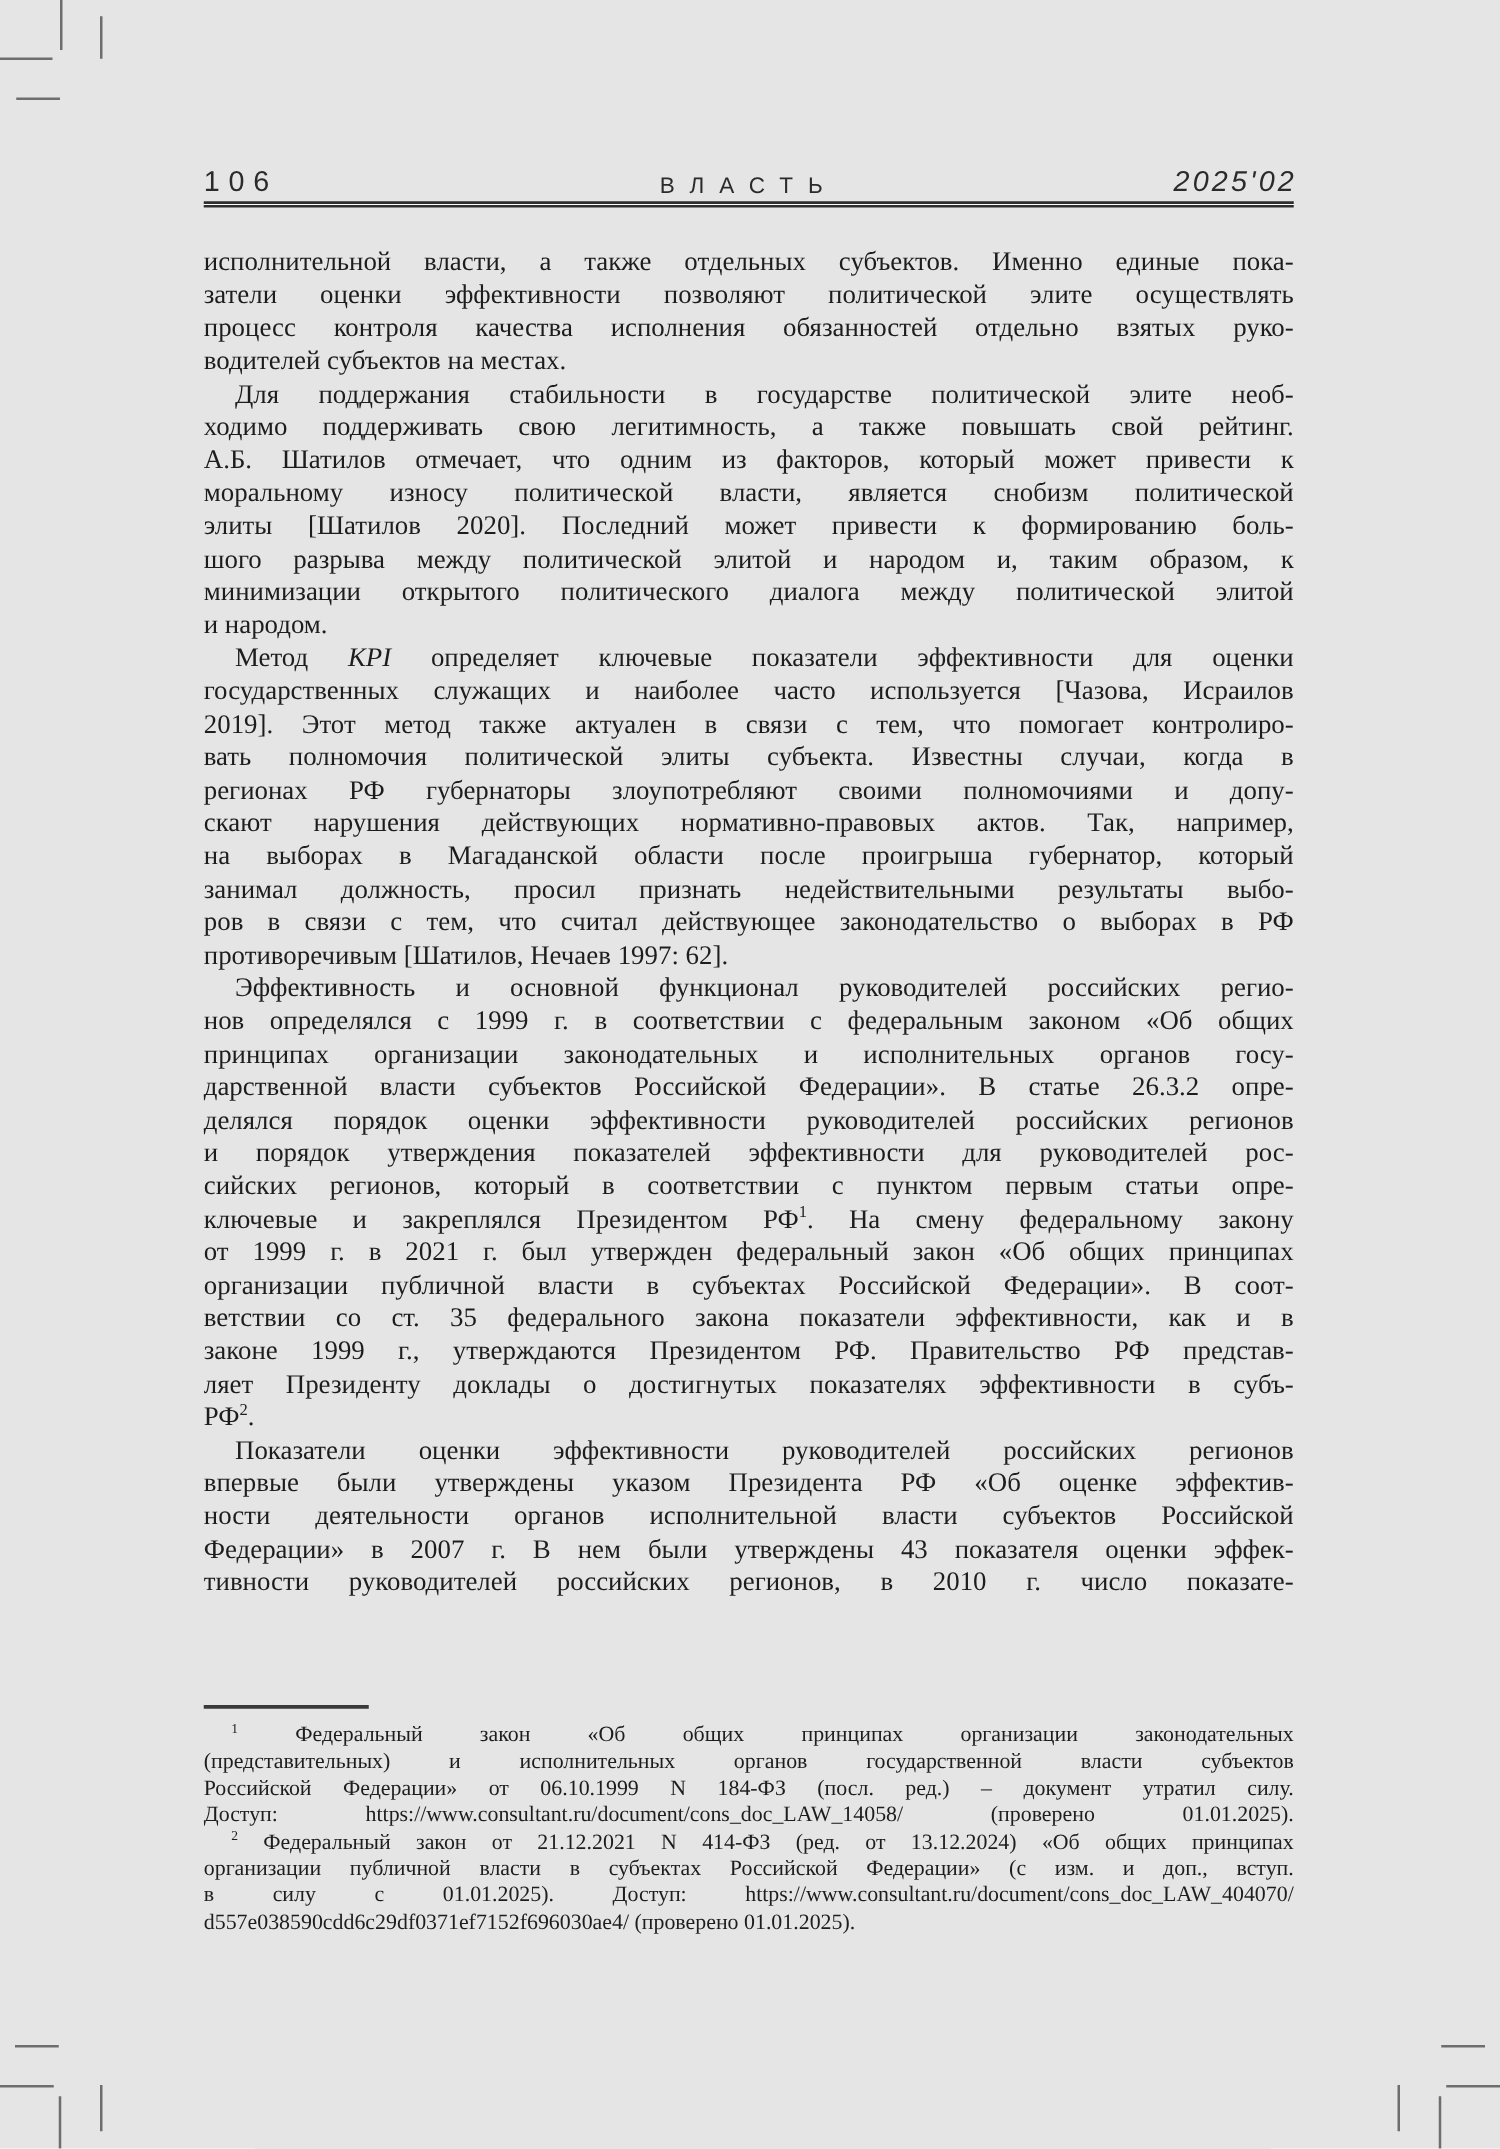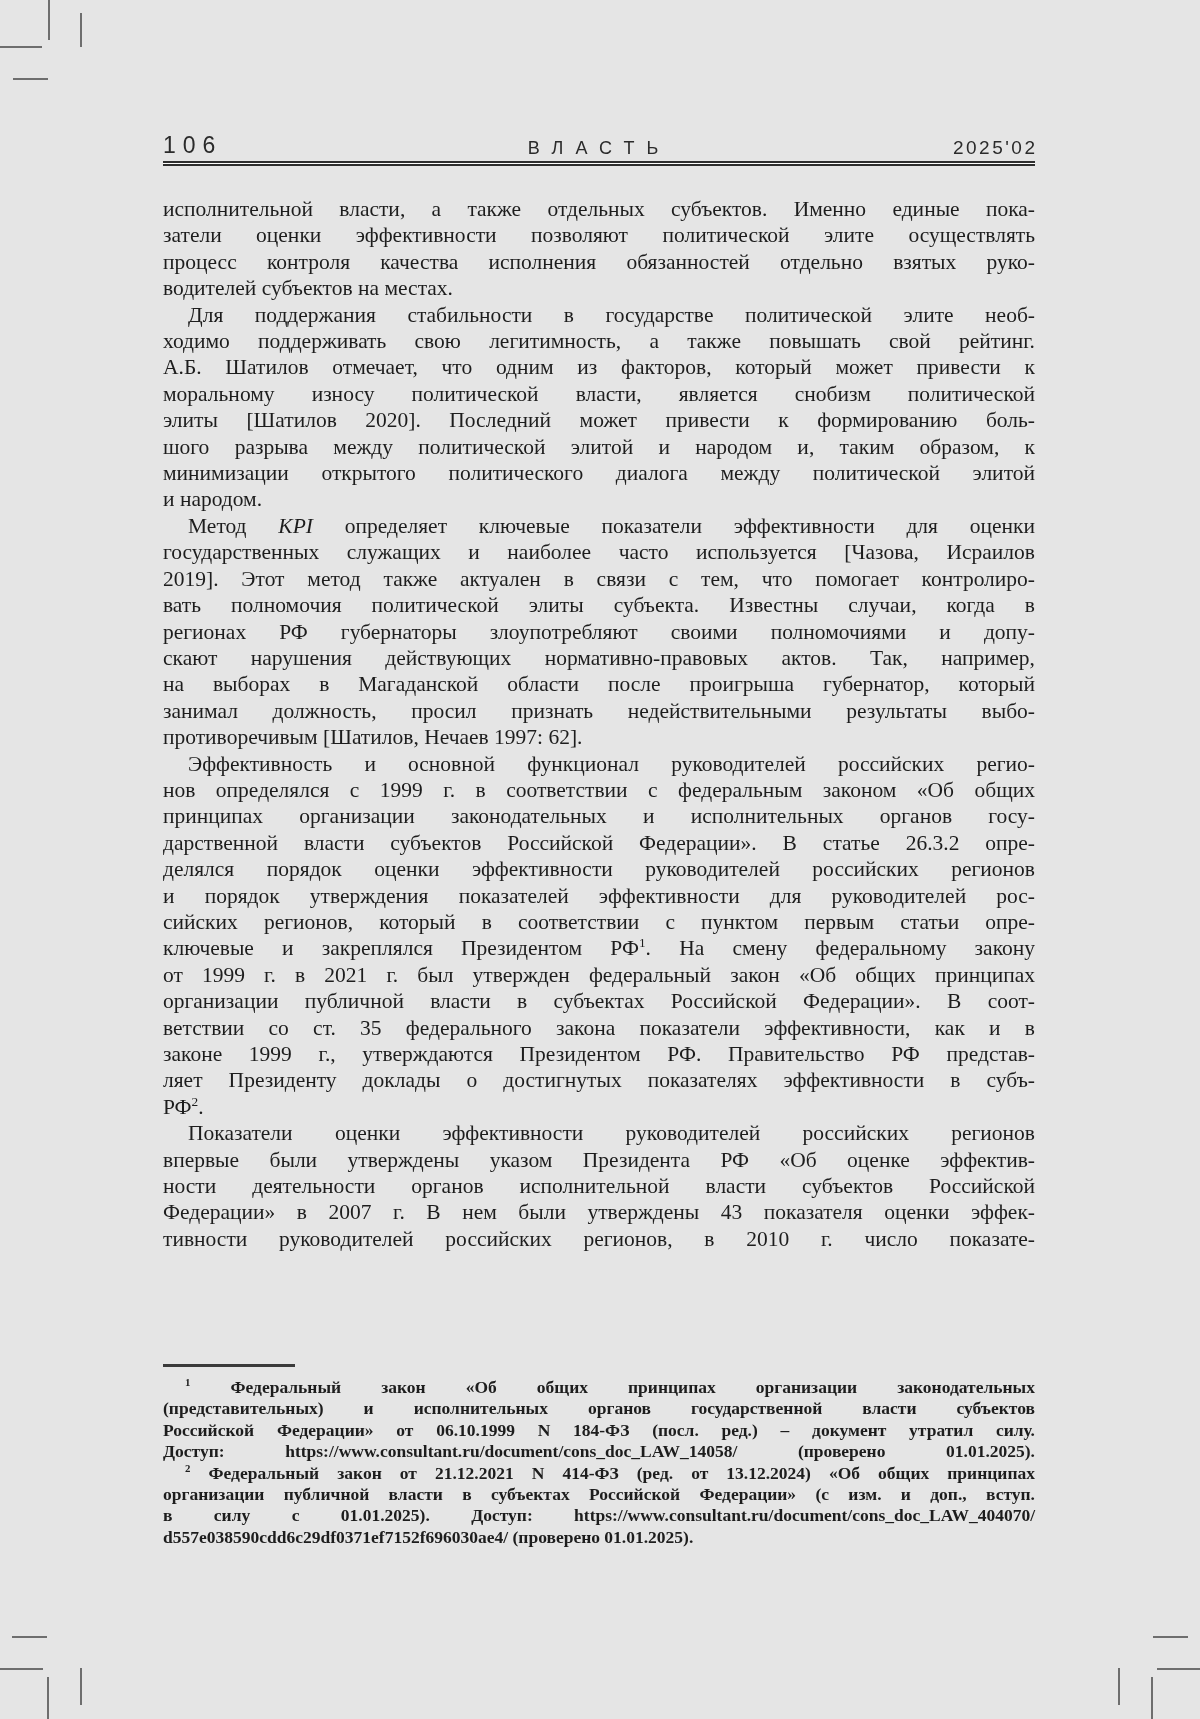--- a/index.html
+++ b/index.html
@@ -33,7 +33,7 @@
   }
   .runhead .issue {
     position: absolute; right: 0; bottom: 2px;
-    font-size: 19px; letter-spacing: 2.5px; margin-right: -2.5px; white-space: nowrap;
+    font-size: 23px; letter-spacing: 2.5px; margin-right: -2.5px; white-space: nowrap; font-style: italic;
   }
   .head-rule {
     position: absolute; left: 163px; top: 161px; width: 872px; height: 5px;

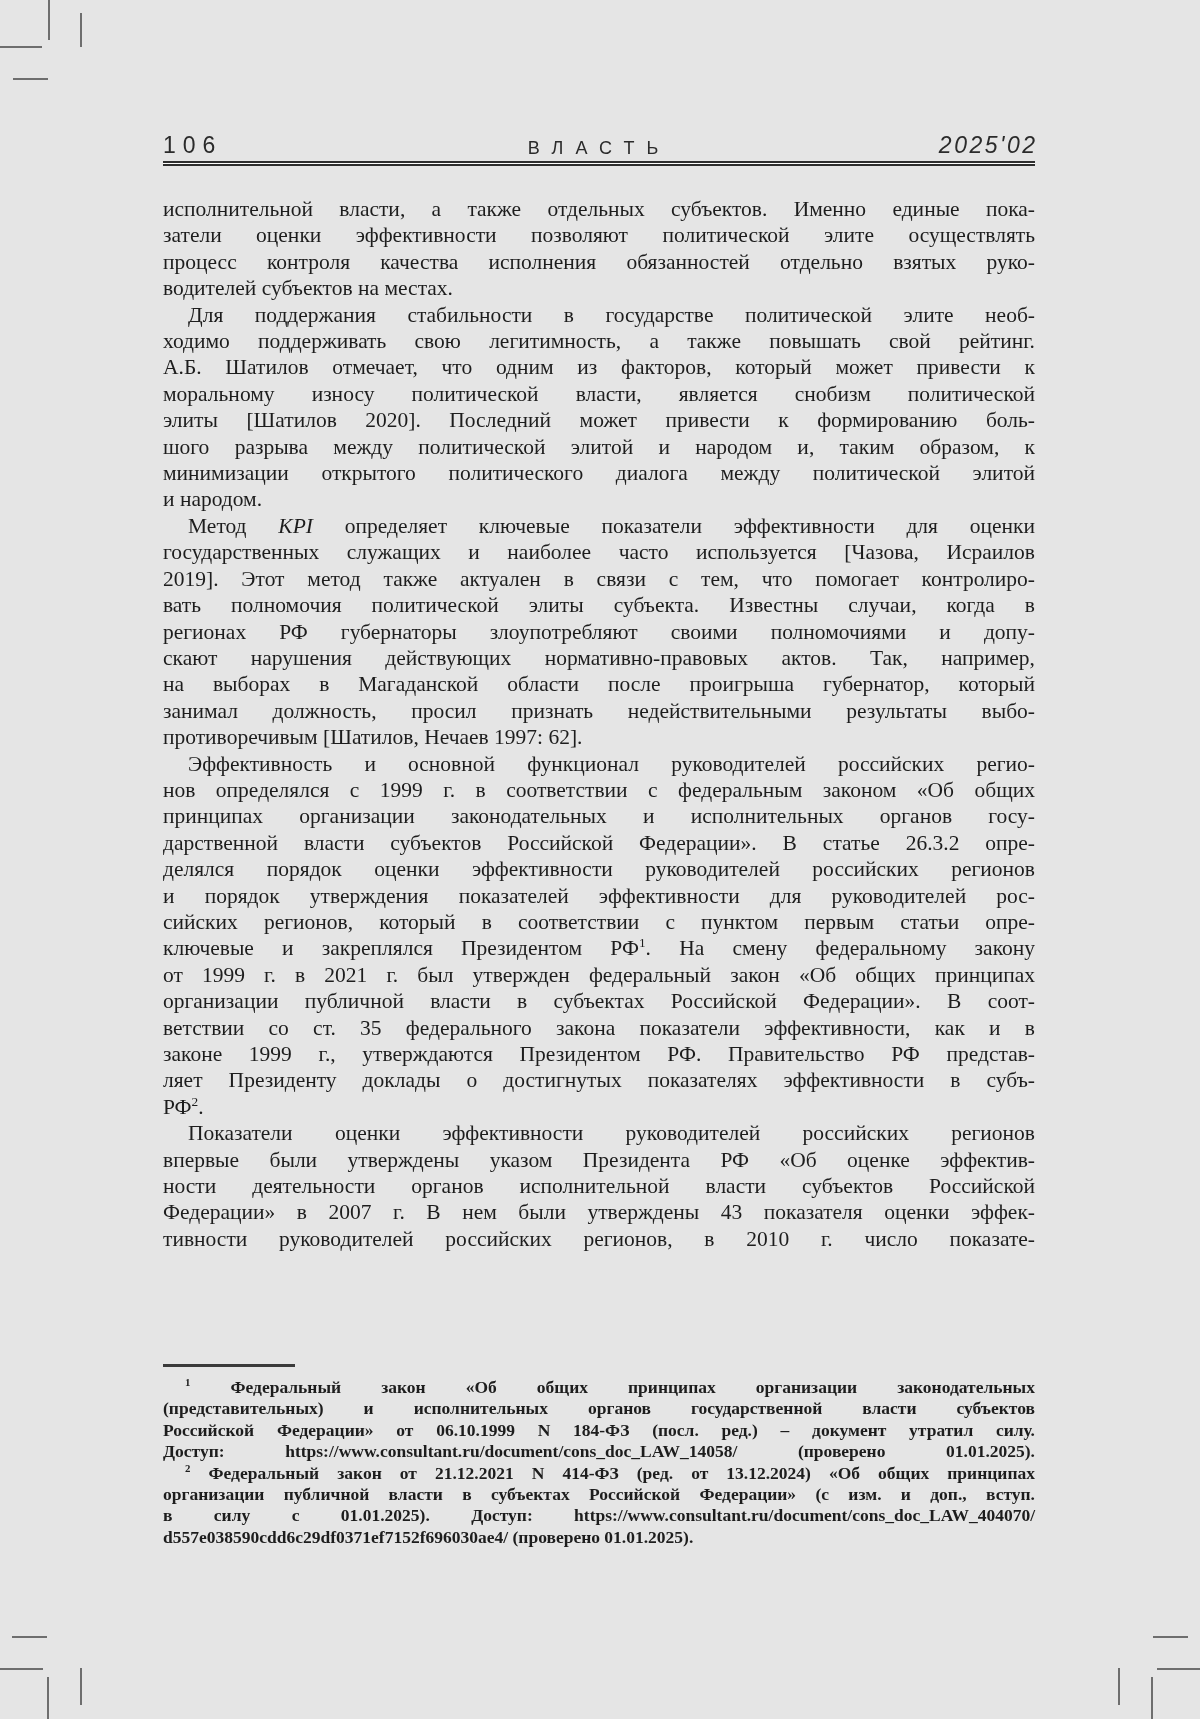--- a/index.html
+++ b/index.html
@@ -120,6 +120,7 @@
         <div class="line j"><span>скают нарушения действующих нормативно-правовых актов. Так, например,</span></div>
         <div class="line j"><span>на выборах в Магаданской области после проигрыша губернатор, который</span></div>
         <div class="line j"><span>занимал должность, просил признать недействительными результаты выбо-</span></div>
+        <div class="line j"><span>ров в связи с тем, что считал действующее законодательство о выборах в РФ</span></div>
         <div class="line"><span>противоречивым [Шатилов, Нечаев 1997: 62].</span></div>
       </div>
       <div>

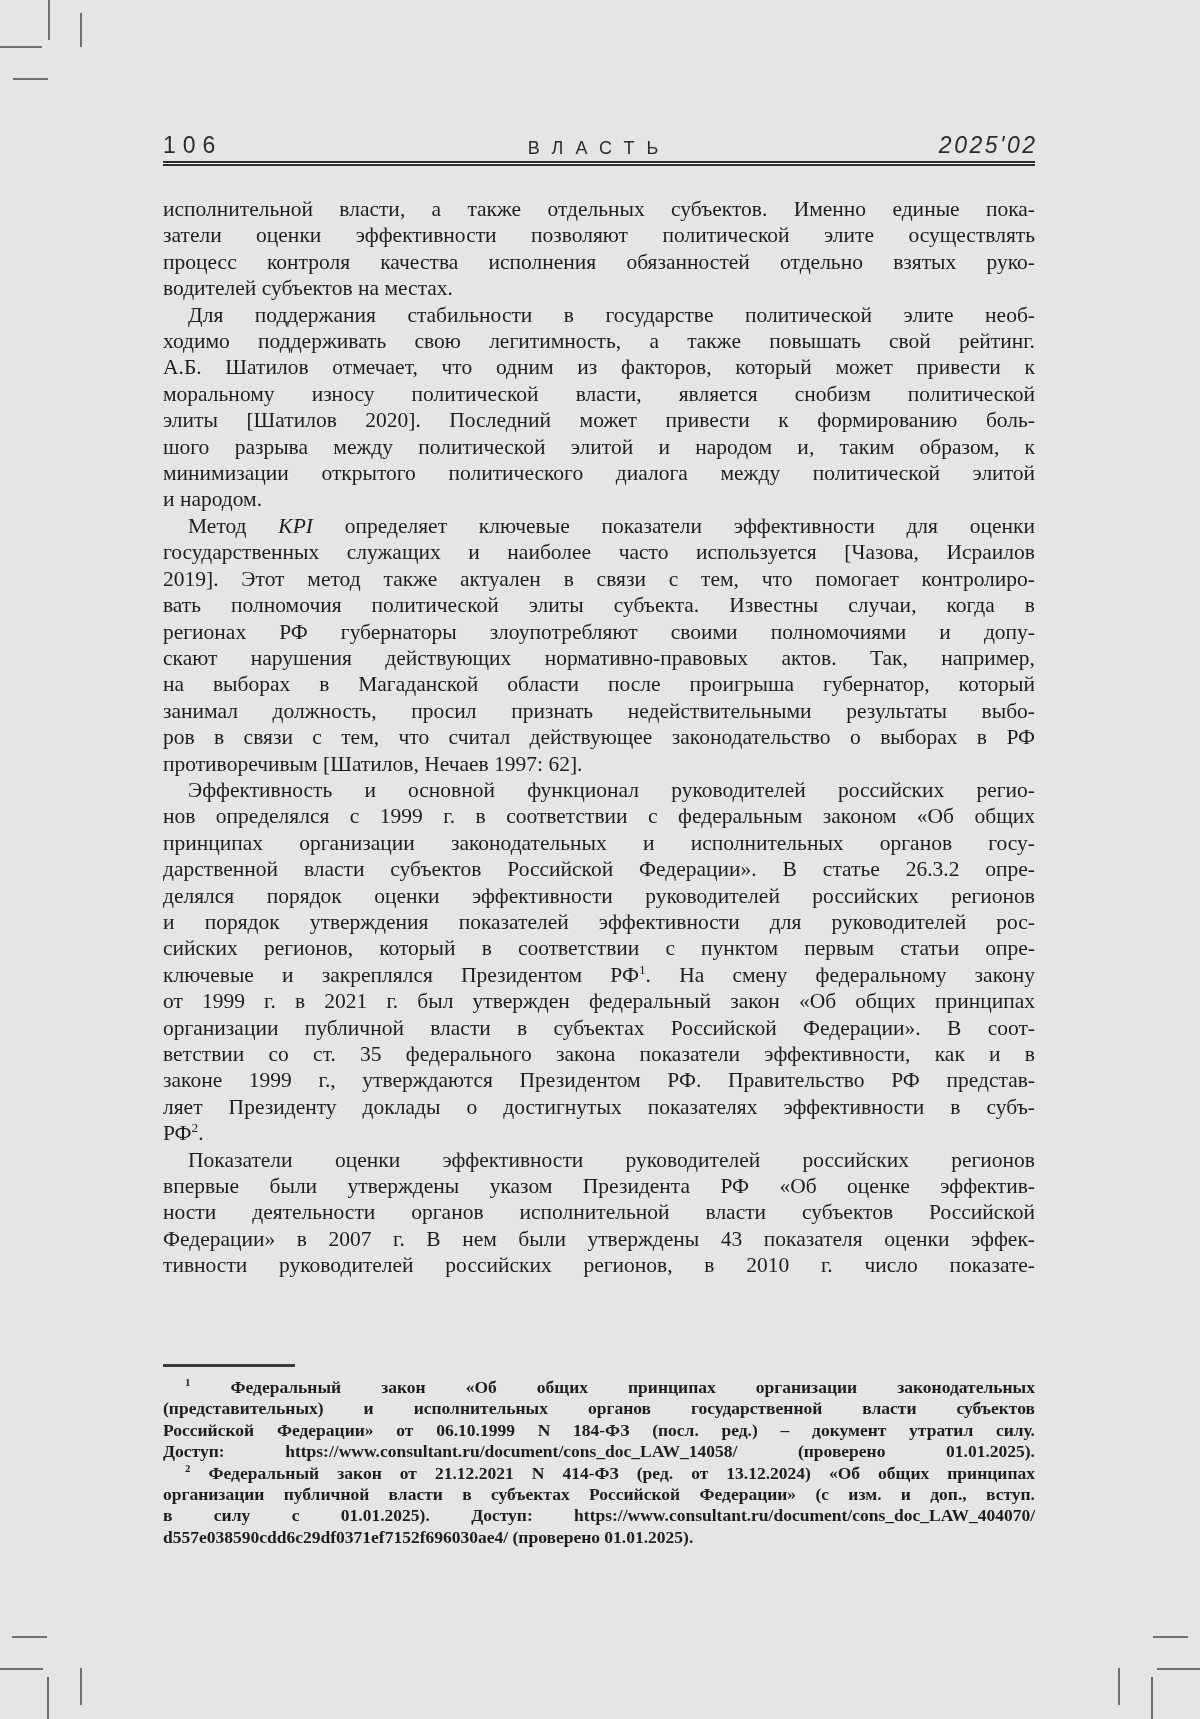--- a/index.html
+++ b/index.html
@@ -63,7 +63,7 @@
   }
   .footnotes {
     position: absolute; left: 163px; top: 1377px; width: 872px;
-    font-size: 17.5px; line-height: 21.4px; font-weight: bold;
+    font-size: 17.5px; line-height: 21.4px;
   }
   .footnotes .line.ind { padding-left: 22px; }
 </style>

